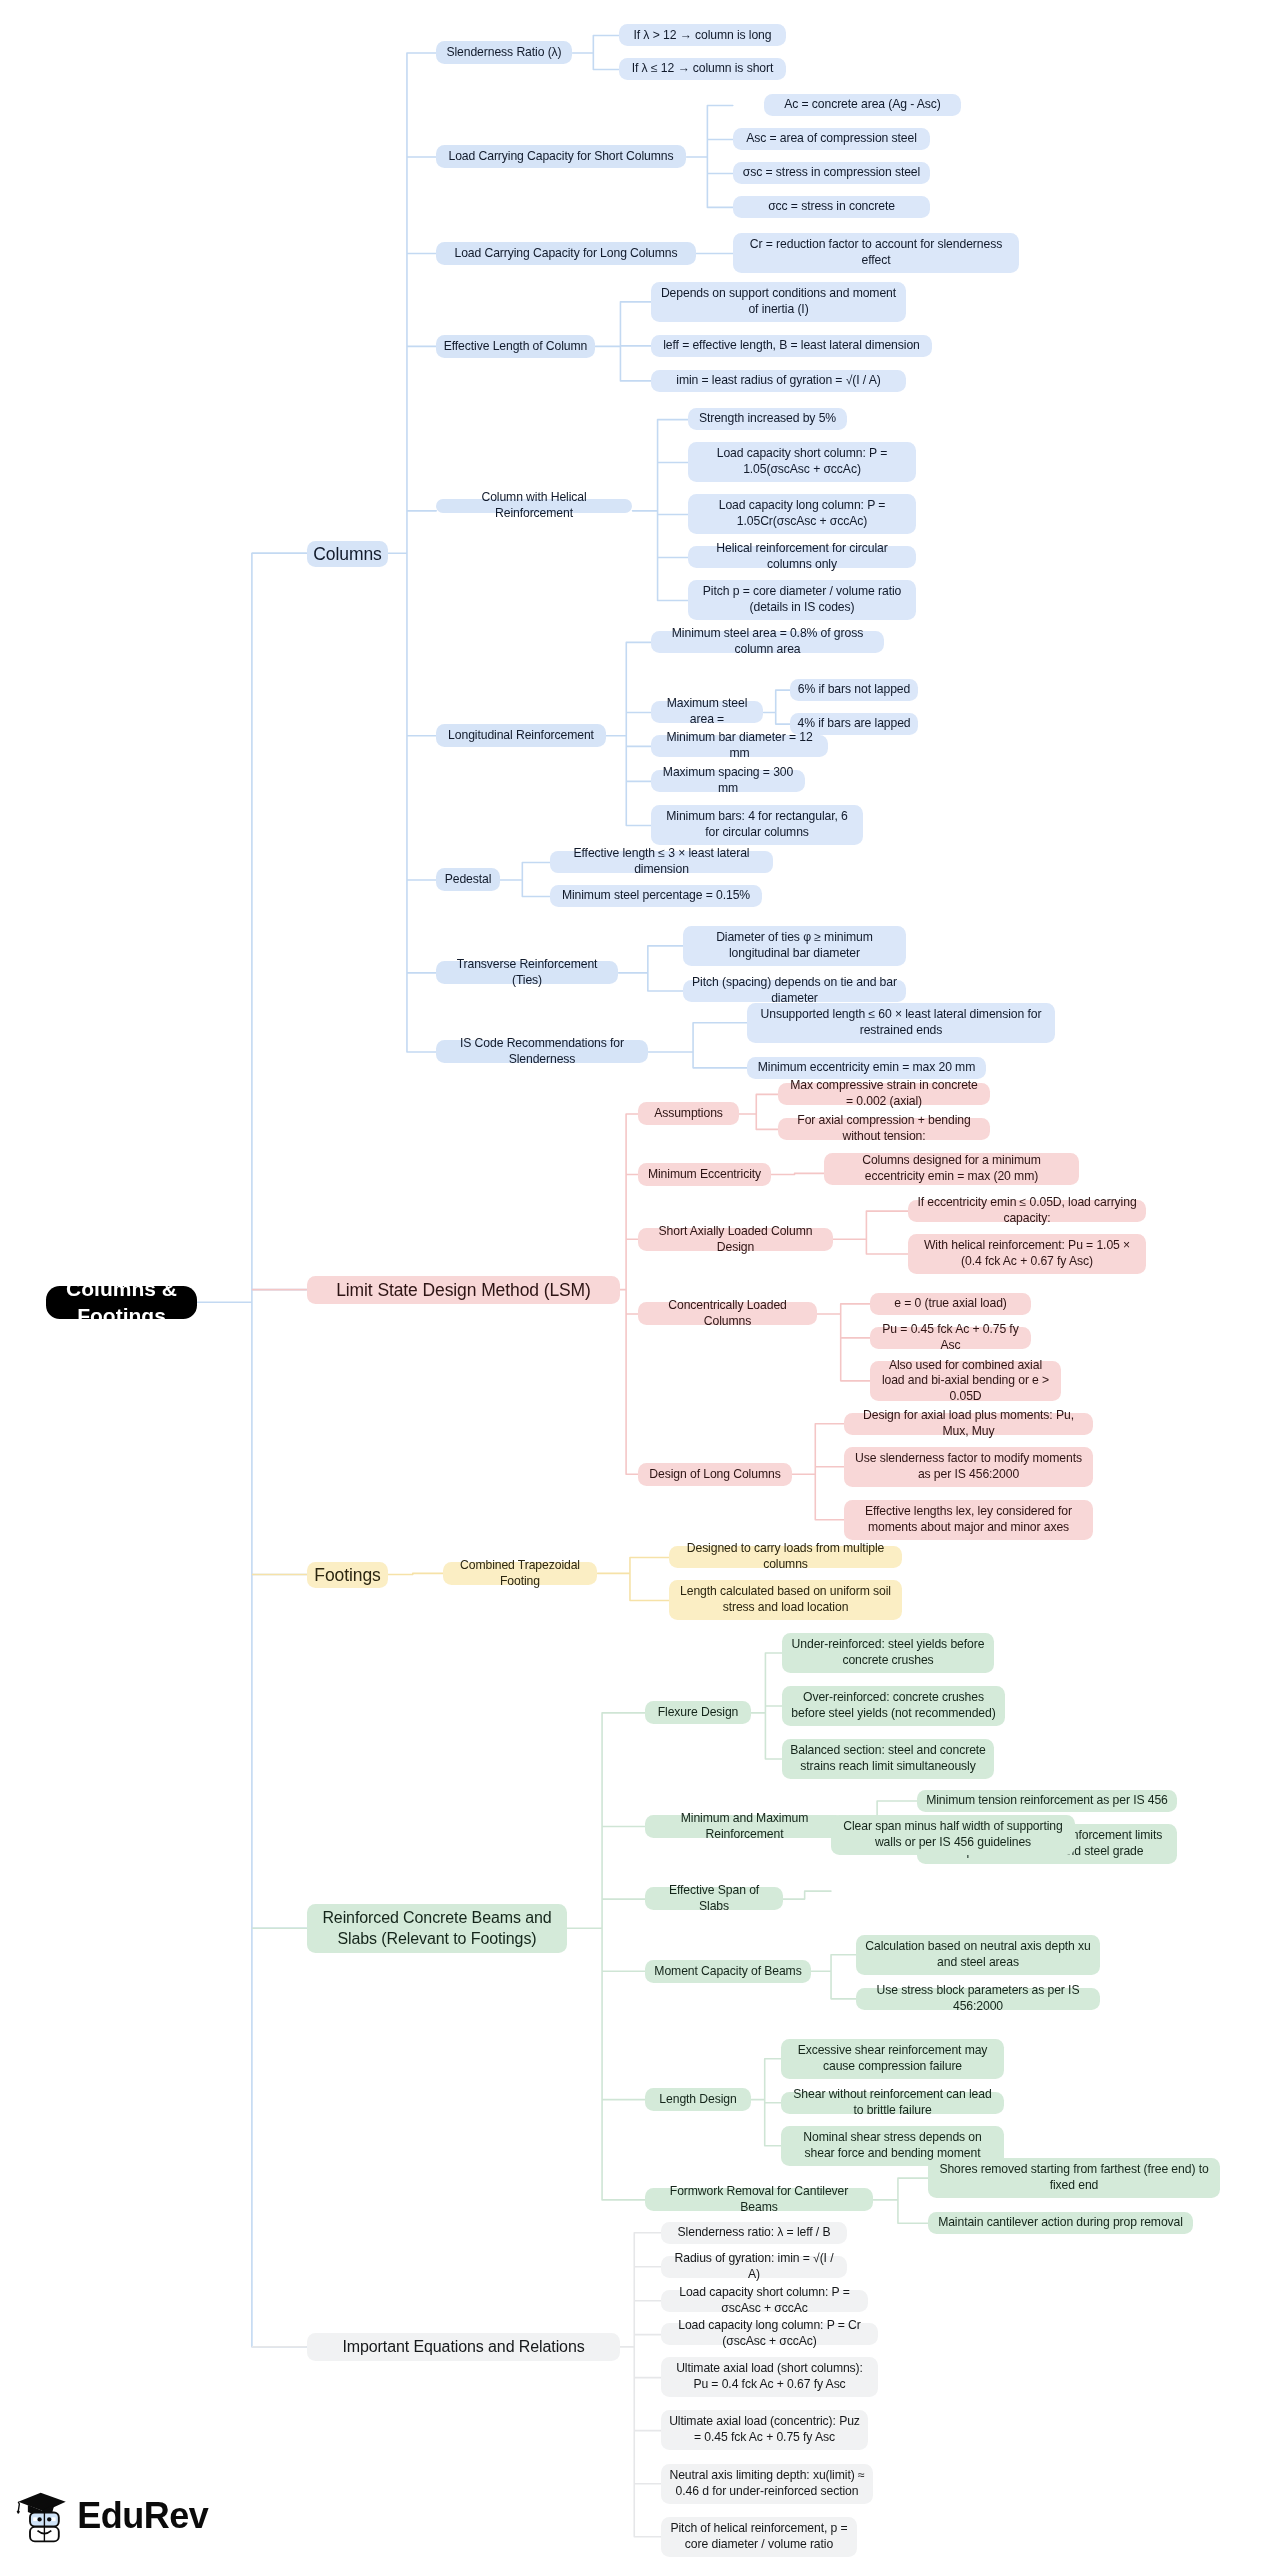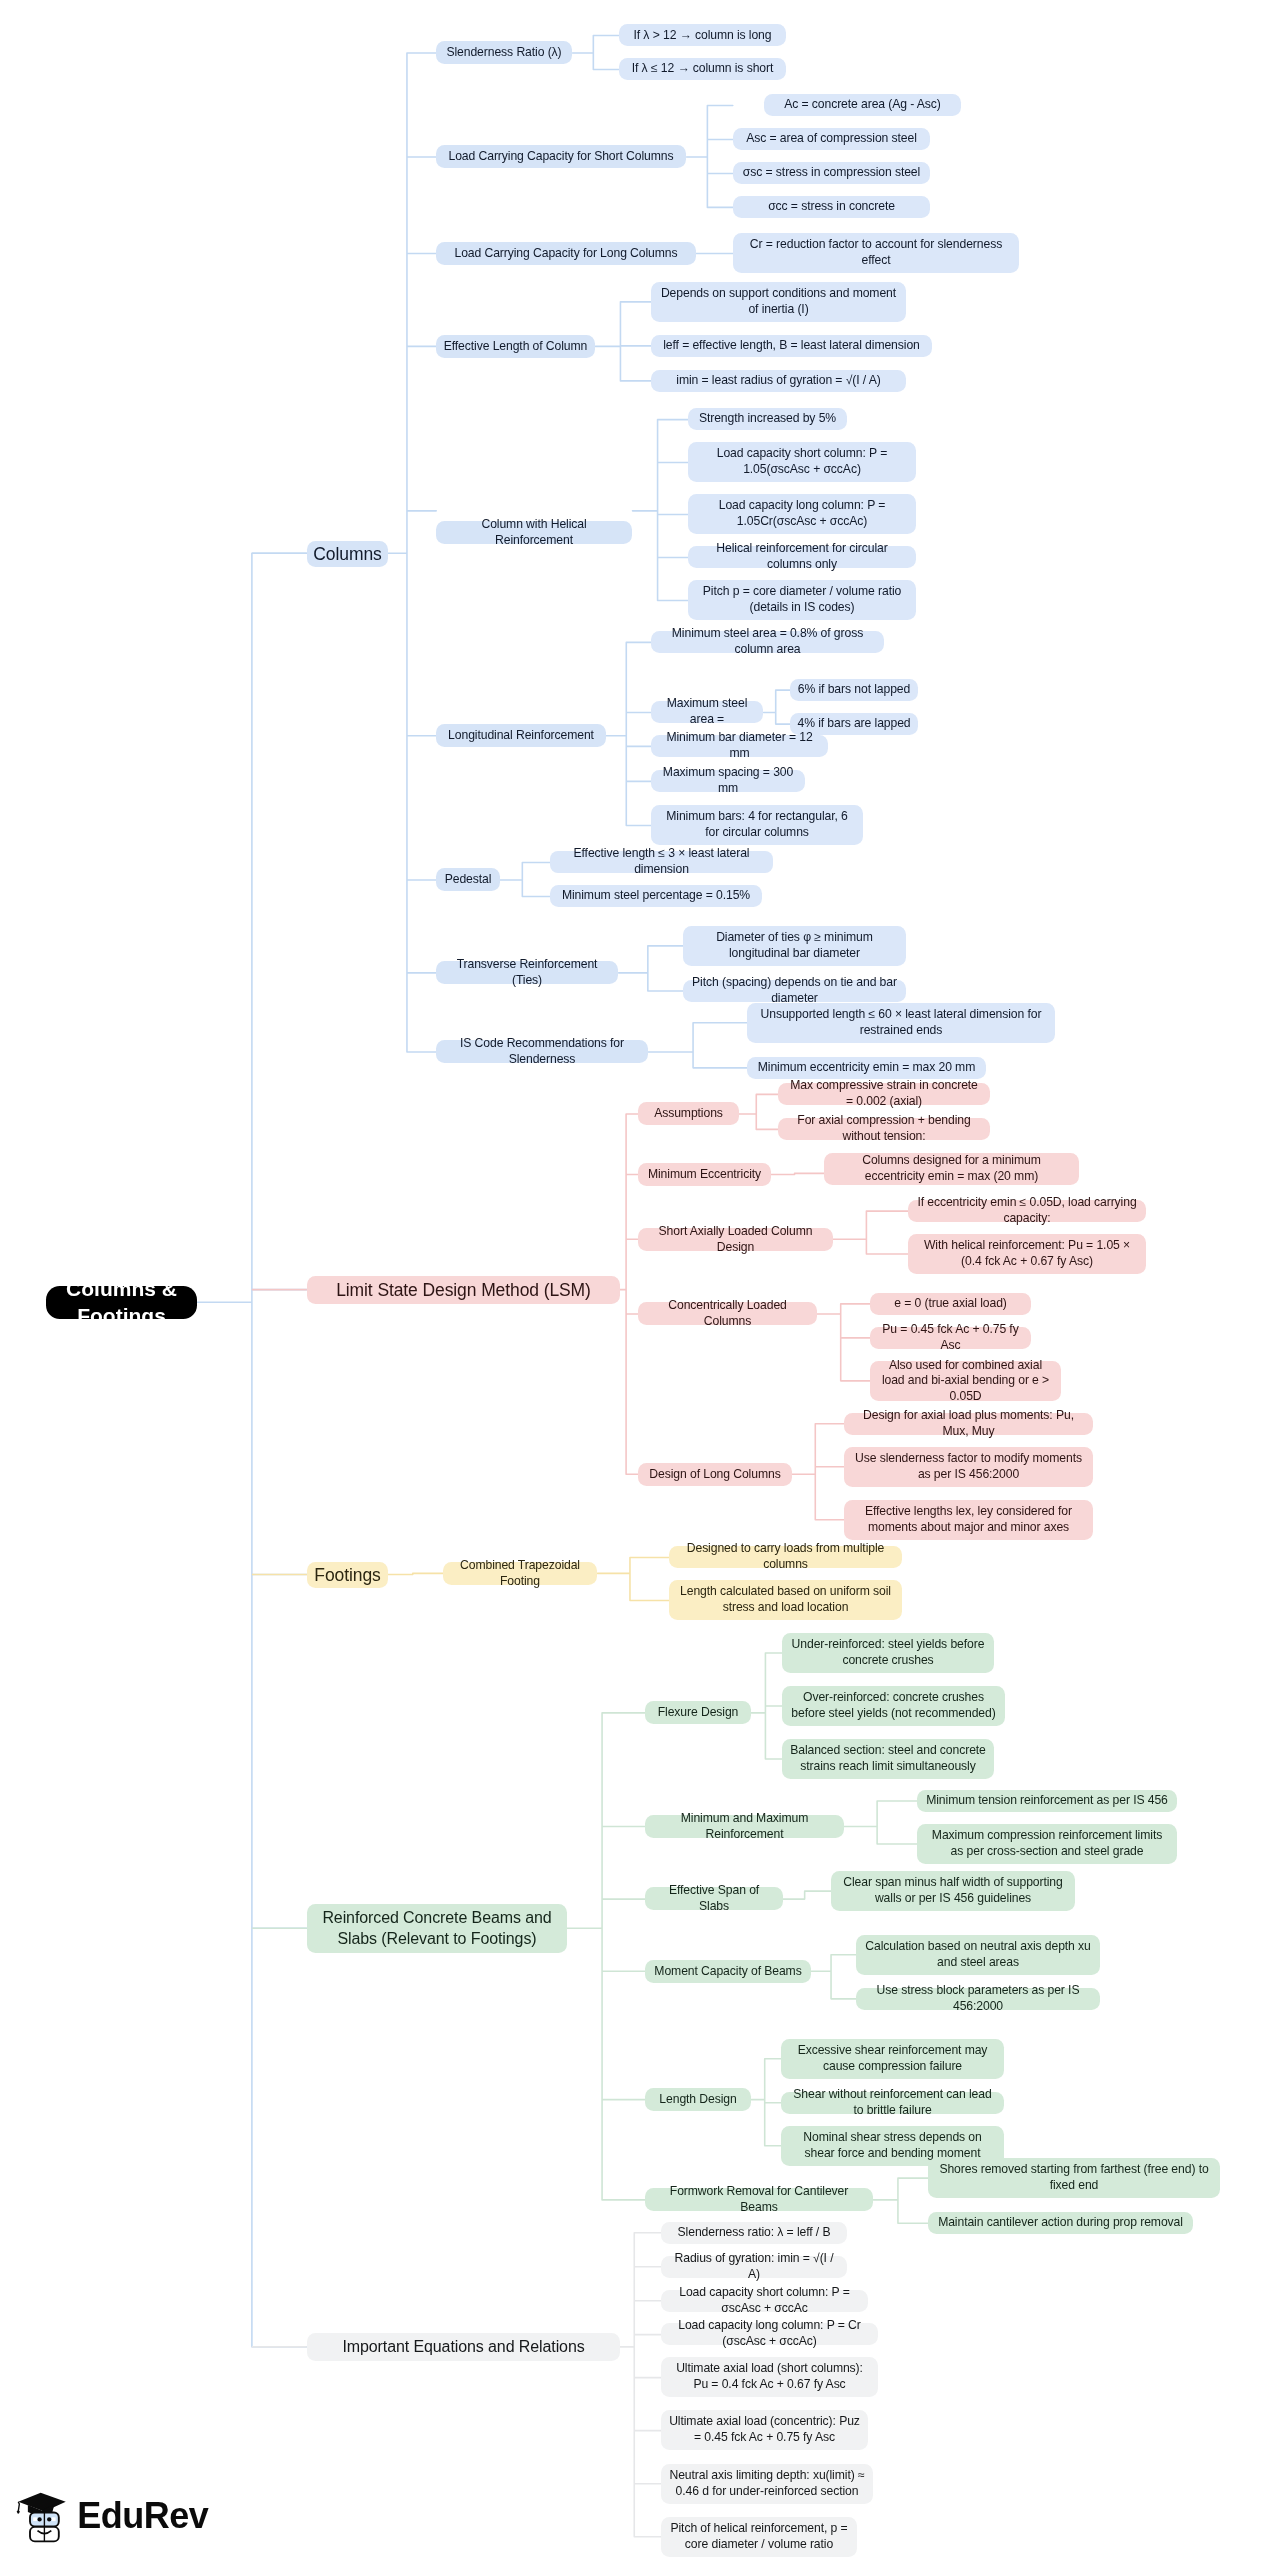--- a/index.html
+++ b/index.html
@@ -143,7 +143,7 @@
   <div class="node c-blue-l" style="left:651px; top:335px; width:281px; height:22px;">leff = effective length, B = least lateral dimension</div>
   <div class="node c-blue-l" style="left:651px; top:370px; width:255px; height:22px;">imin = least radius of gyration = √(I / A)</div>
 
-  <div class="node c-blue" style="left:436px; top:499px; width:196px; height:23px;margin-top:22px;">Column with Helical Reinforcement</div>
+  <div class="node c-blue" style="left:436px; top:499px; width:196px; height:14px;">Column with Helical Reinforcement</div>
   <div class="node c-blue-l" style="left:688px; top:408px; width:159px; height:22px;">Strength increased by 5%</div>
   <div class="node c-blue-l" style="left:688px; top:442px; width:228px; height:40px;">Load capacity short column: P = 1.05(σscAsc + σccAc)</div>
   <div class="node c-blue-l" style="left:688px; top:494px; width:228px; height:40px;">Load capacity long column: P = 1.05Cr(σscAsc + σccAc)</div>

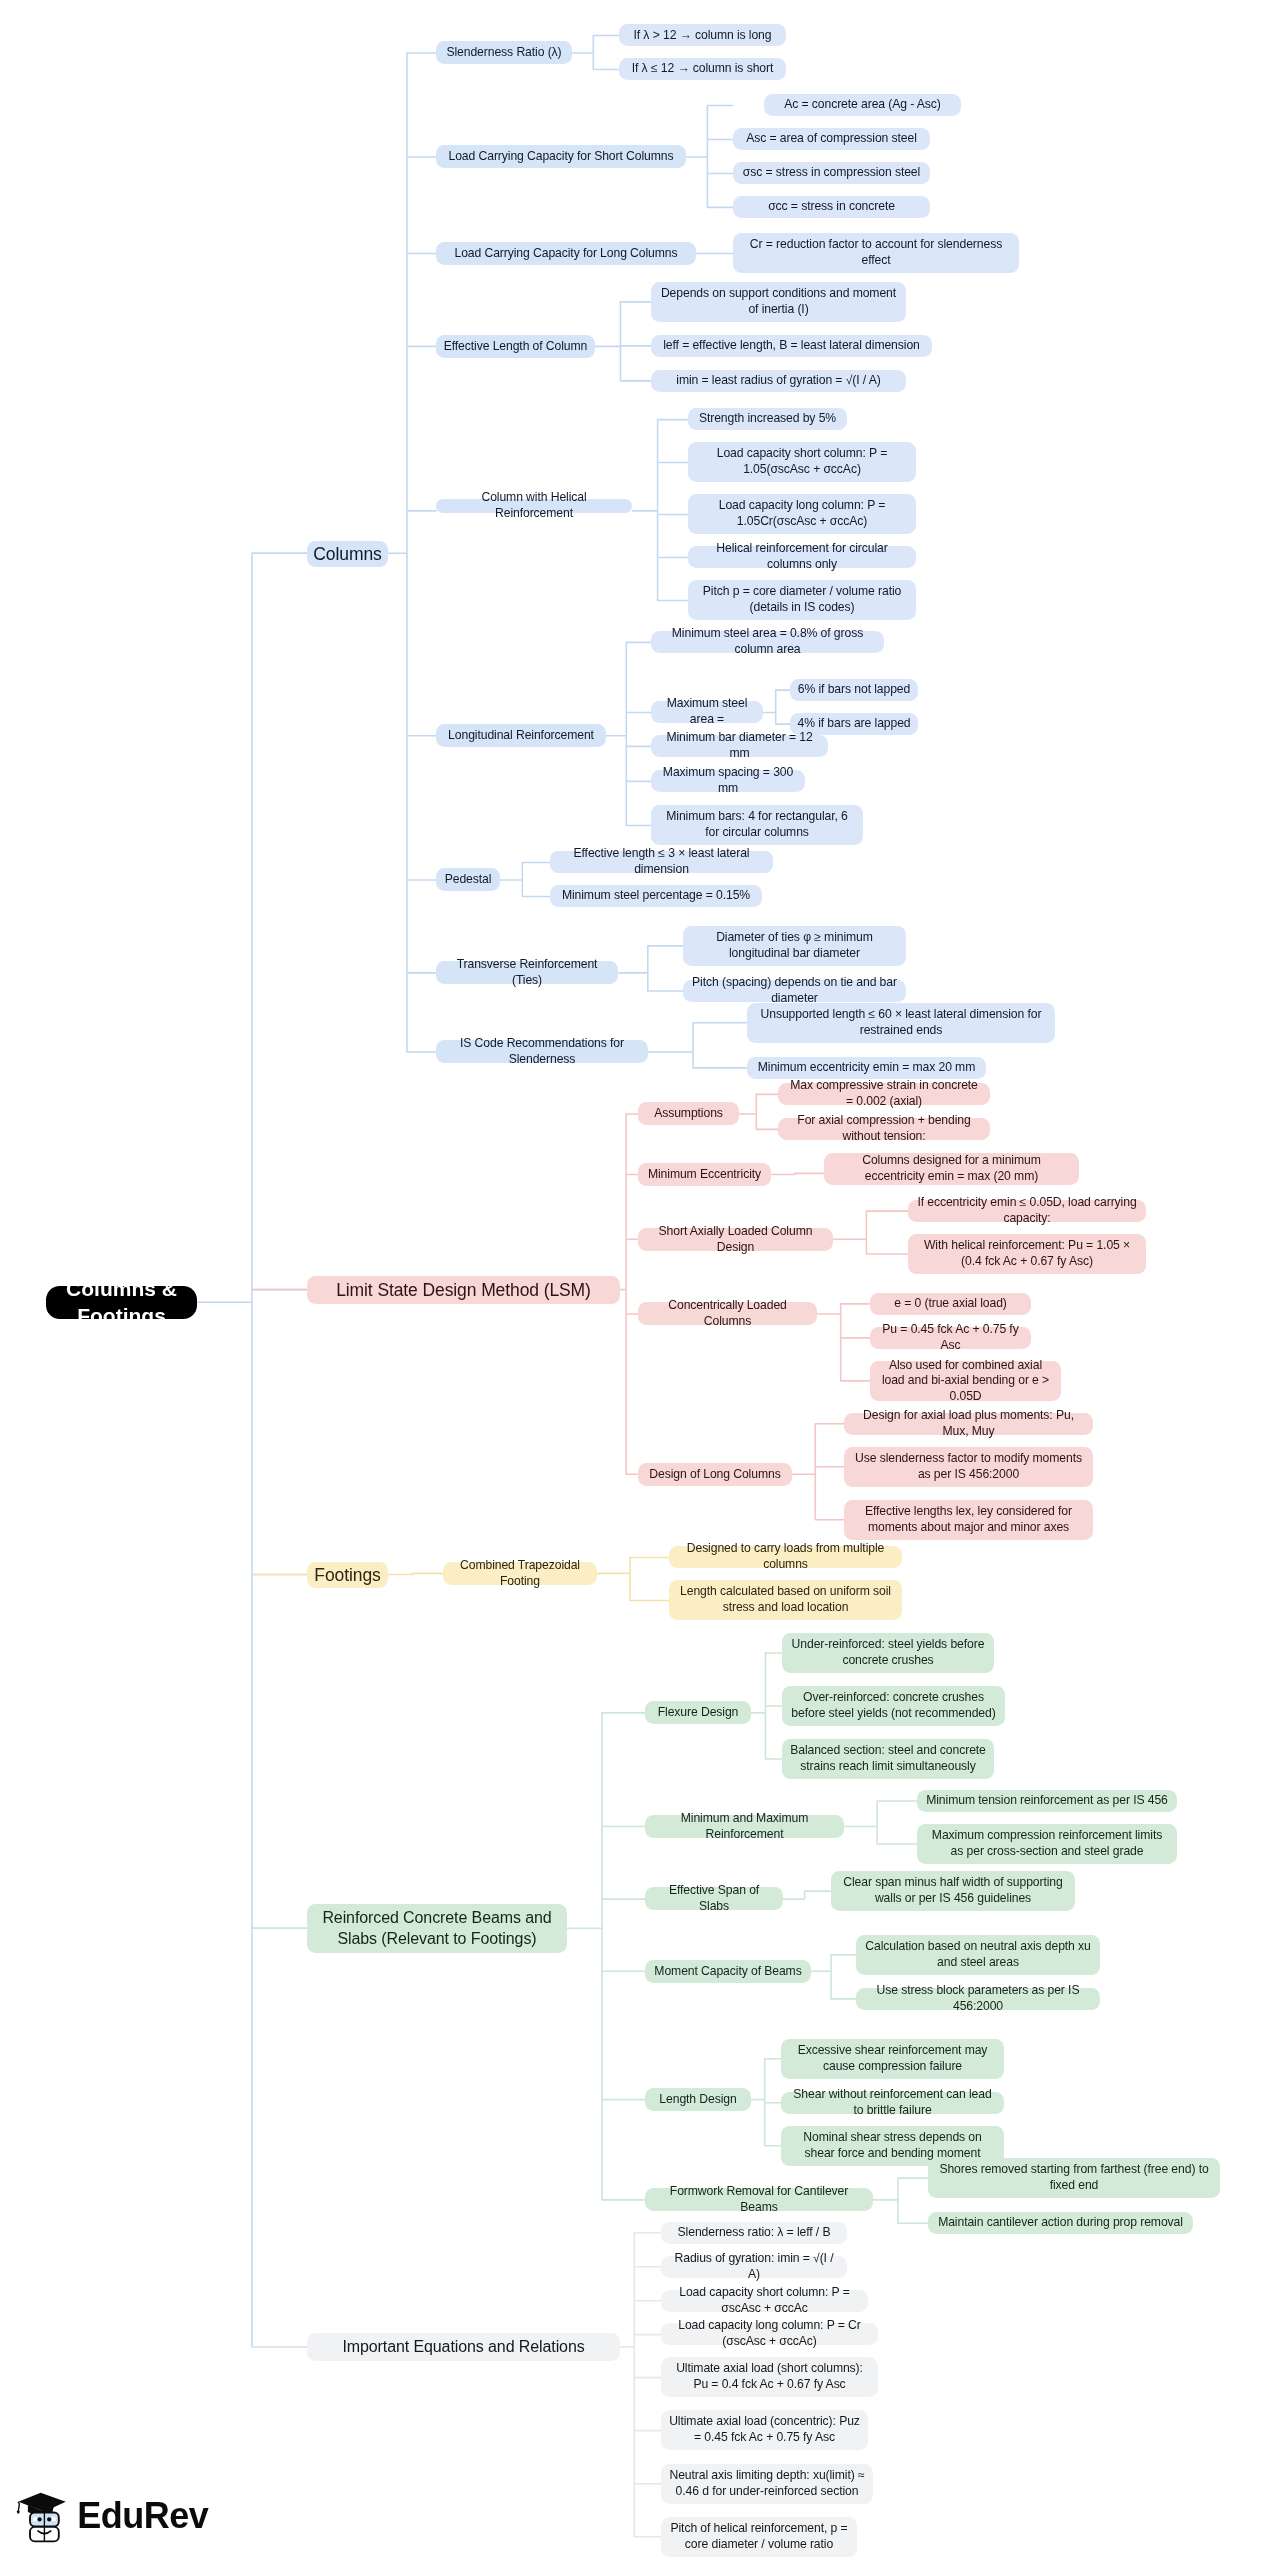--- a/index.html
+++ b/index.html
@@ -206,7 +206,7 @@
   <div class="node c-grn" style="left:917px; top:1824px; width:260px; height:40px;">Maximum compression reinforcement limits as per cross-section and steel grade</div>
 
   <div class="node c-grn" style="left:645px; top:1887px; width:138px; height:23px;">Effective Span of Slabs</div>
-  <div class="node c-grn" style="left:831px; top:1871px; width:244px; height:40px;">Clear span minus half width of supporting walls or per IS 456 guidelines</div>
+  <div class="node c-grn" style="left:831px; top:1815px; width:244px; height:40px;">Clear span minus half width of supporting walls or per IS 456 guidelines</div>
 
   <div class="node c-grn" style="left:645px; top:1960px; width:166px; height:23px;">Moment Capacity of Beams</div>
   <div class="node c-grn" style="left:856px; top:1935px; width:244px; height:40px;">Calculation based on neutral axis depth xu and steel areas</div>

